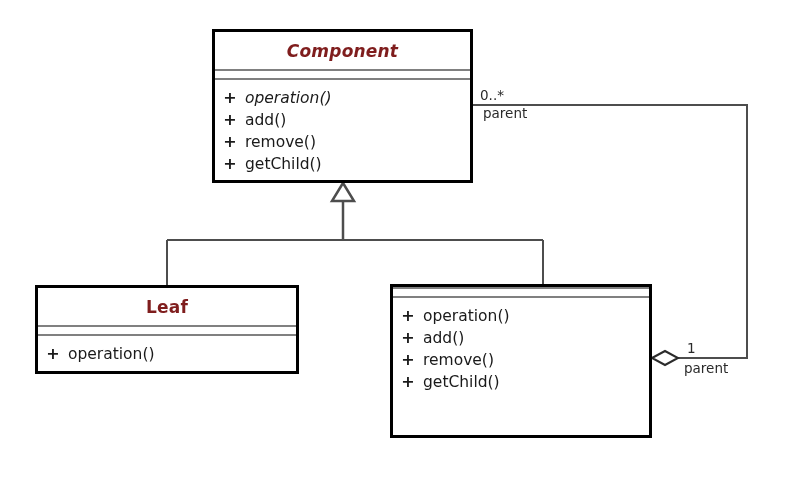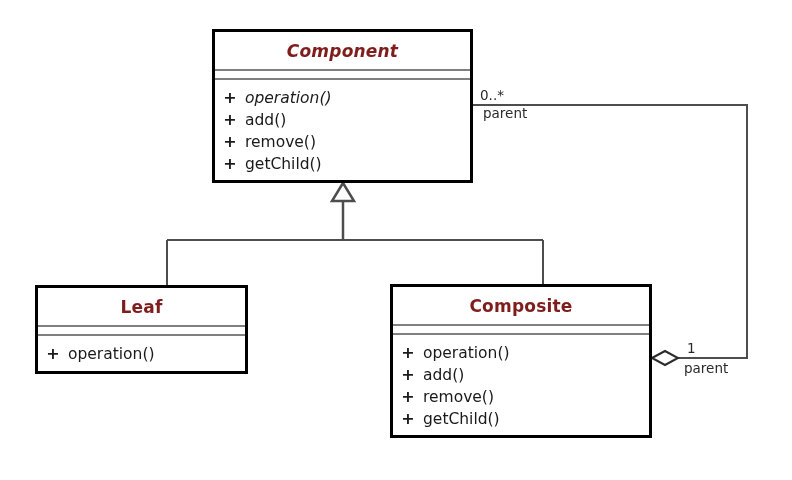--- a/index.html
+++ b/index.html
@@ -130,7 +130,7 @@
     </div>
   </div>
 
-  <div class="uml-class" id="class-leaf" style="left:35px; top:285px; width:213px; height:89px;">
+  <div class="uml-class" id="class-leaf" style="left:35px; top:285px; width:264px; height:89px;">
     <div class="class-title">Leaf</div>
     <div class="sep"></div>
     <div class="attrs-compartment"></div>

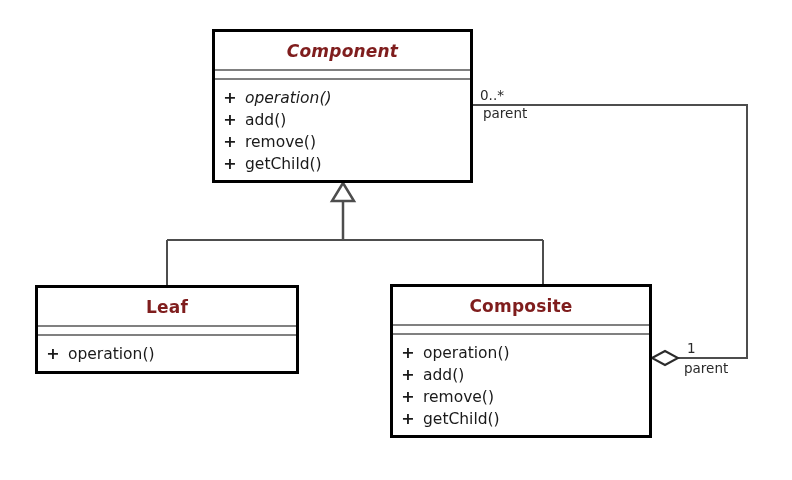--- a/index.html
+++ b/index.html
@@ -144,7 +144,6 @@
   </div>
 
   <div class="uml-class" id="class-composite" style="left:390px; top:284px; width:262px; height:154px;">
-    <div class="class-title">Composite</div>
     <div class="sep"></div>
     <div class="attrs-compartment"></div>
     <div class="sep"></div>

